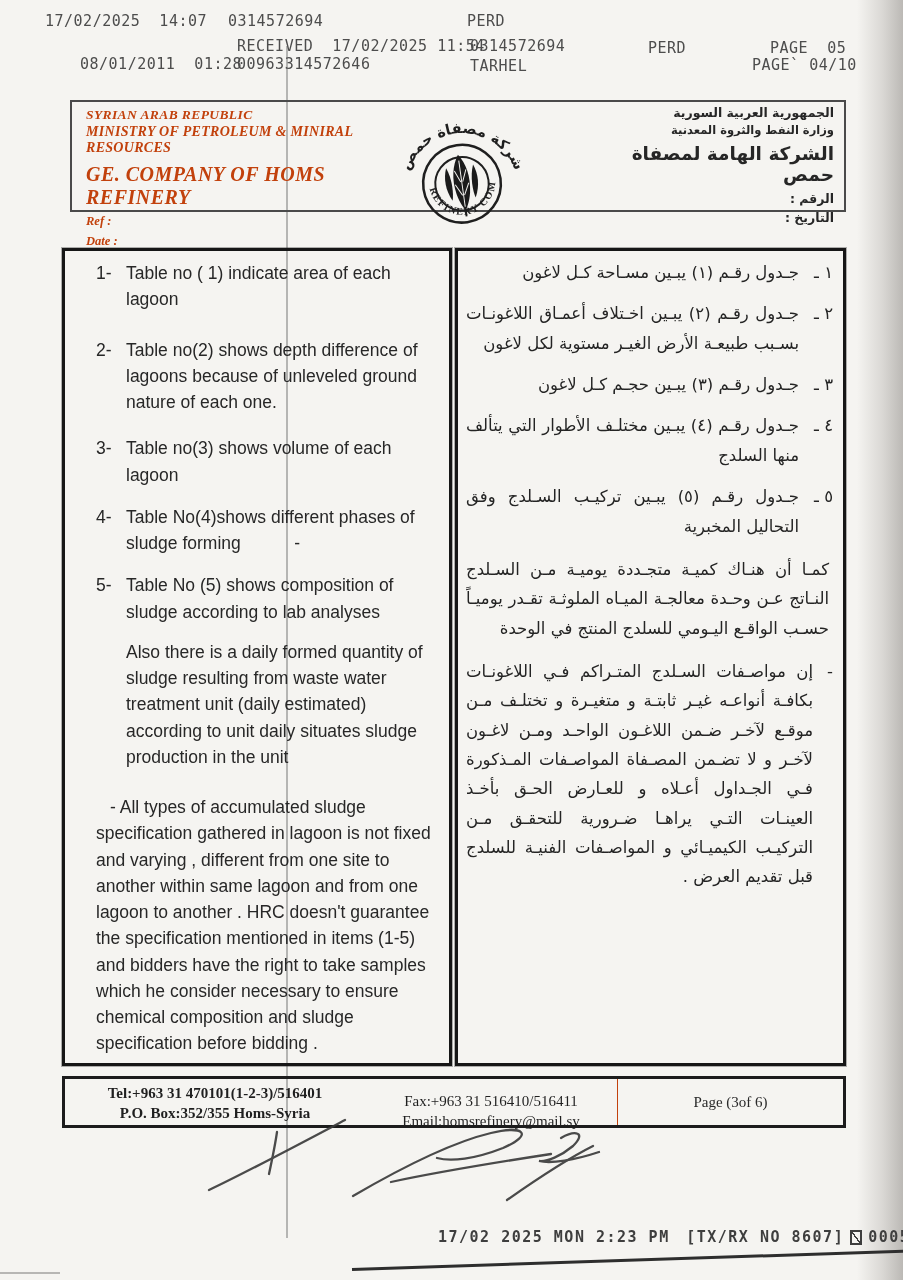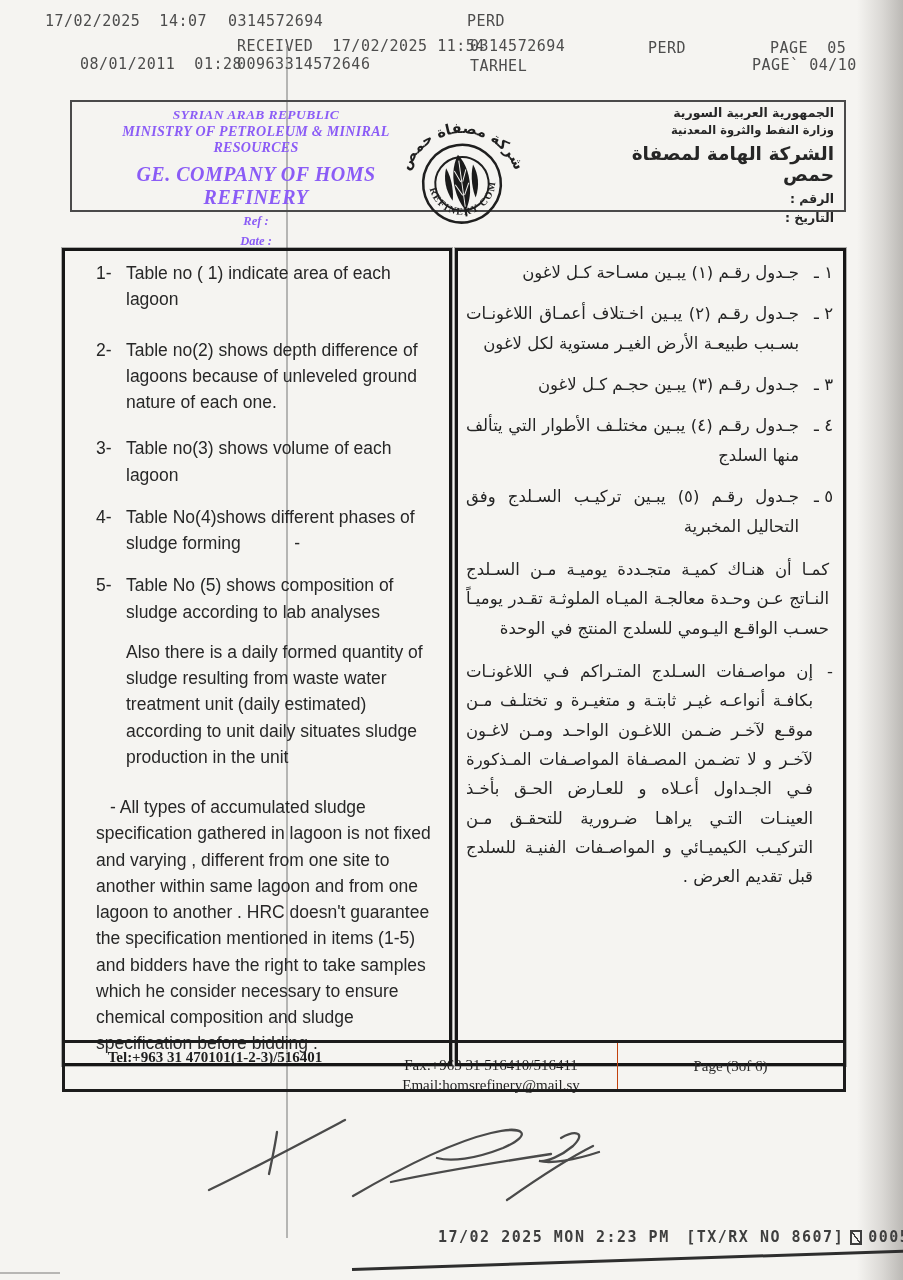--- a/index.html
+++ b/index.html
@@ -28,7 +28,7 @@
     position:absolute; left:70px; top:100px; width:776px; height:112px;
     border:2px solid #4a4a4a;
   }
-  .lh-en { position:absolute; left:14px; top:5px; width:340px; font-family:"Liberation Serif", serif; font-style:italic; font-weight:bold; color:#8b5cf6;text-align:center; }
+  .lh-en { position:absolute; left:14px; top:5px; width:340px; font-family:"Liberation Serif", serif; font-style:italic; font-weight:bold; color:#c2410c; }
   .lh-country { font-size:13.5px; letter-spacing:.4px; }
   .lh-ministry { font-size:14px; letter-spacing:.3px; margin-top:1px; }
   .lh-company { font-size:20px; letter-spacing:.5px; margin-top:7px; }

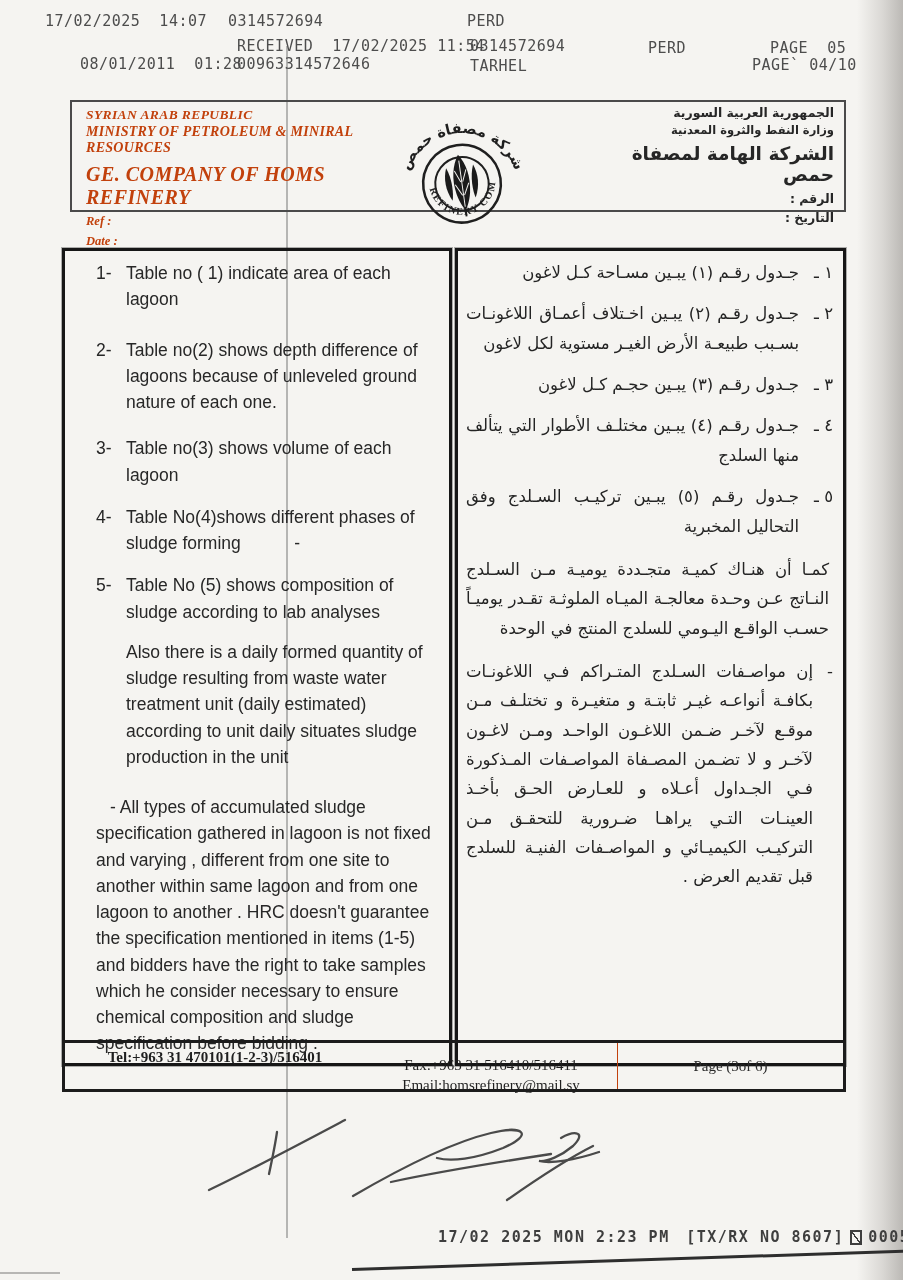--- a/index.html
+++ b/index.html
@@ -66,7 +66,7 @@
   .col-ar .para { margin-right:0; }
   .col-ar .para .num { flex:0 0 20px; }
   
-  .footer-box { position:absolute; left:62px; top:1040px; width:784px; height:52px; border:3px solid #1c1c1c; display:flex; font-family:"Liberation Serif", serif; }
+  .footer-box { position:absolute; left:62px; top:1076px; width:784px; height:52px; border:3px solid #1c1c1c; display:flex; font-family:"Liberation Serif", serif; }
   .f-left { width:300px; text-align:center; padding-top:4px; font-weight:bold; font-size:15px; color:#1f1f1f; }
   .f-mid { flex:1; text-align:center; padding-top:12px; font-weight:normal; font-size:15px; color:#1f1f1f; }
   .f-page { width:226px; border-left:1px solid #c2410c; display:flex; align-items:center; justify-content:center; font-size:15px; color:#2a2a2a; }

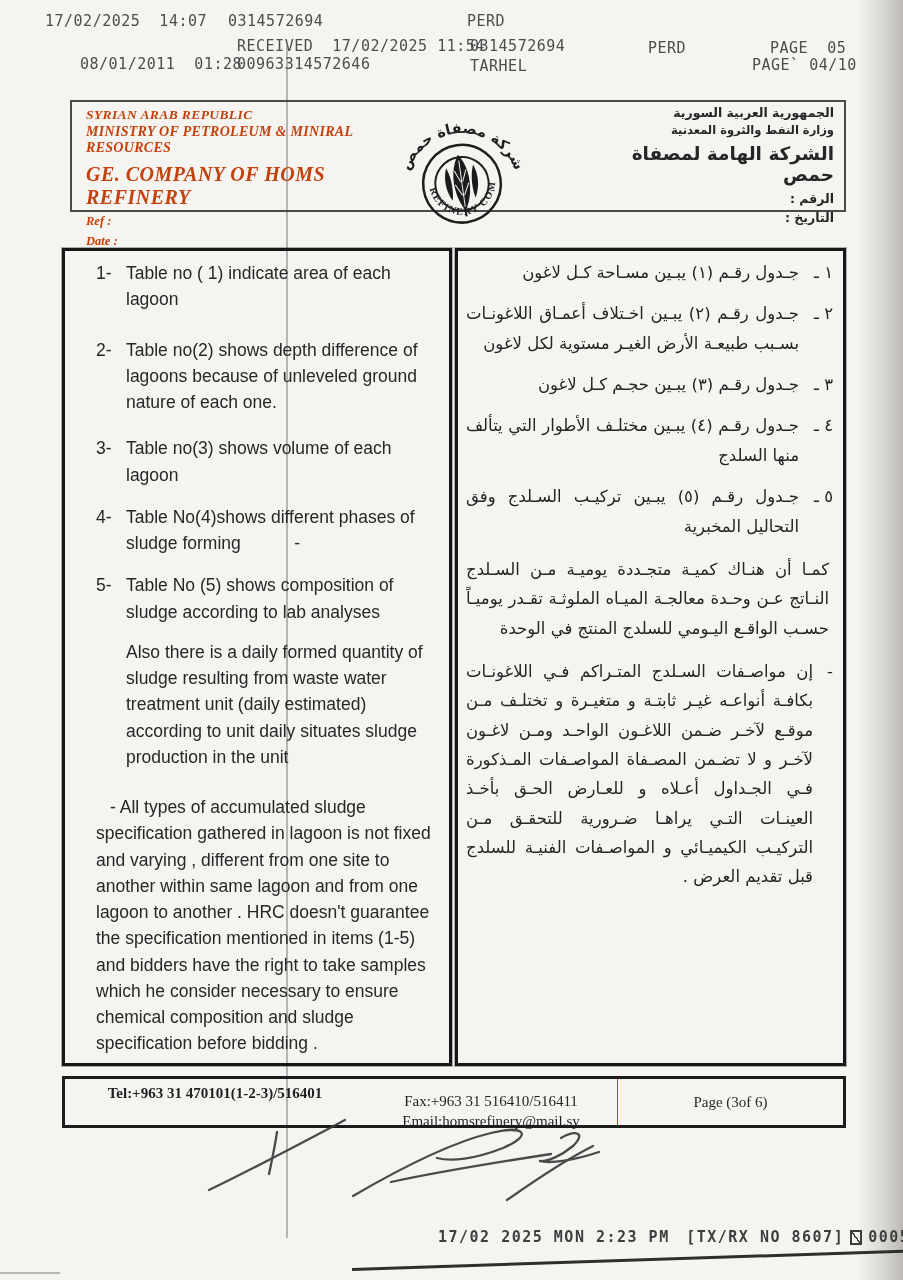--- a/index.html
+++ b/index.html
@@ -206,6 +206,7 @@
 <div class="footer-box">
   <div class="f-left">
     <div>Tel:+963 31 470101(1-2-3)/516401</div>
+    <div>P.O. Box:352/355 Homs-Syria</div>
   </div>
   <div class="f-mid">
     <div>Fax:+963 31 516410/516411</div>

